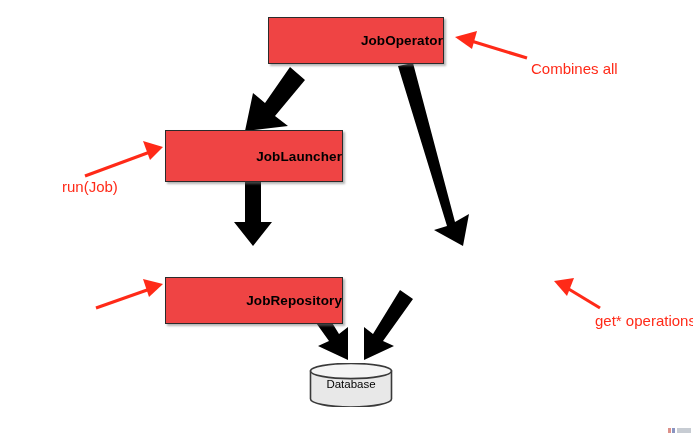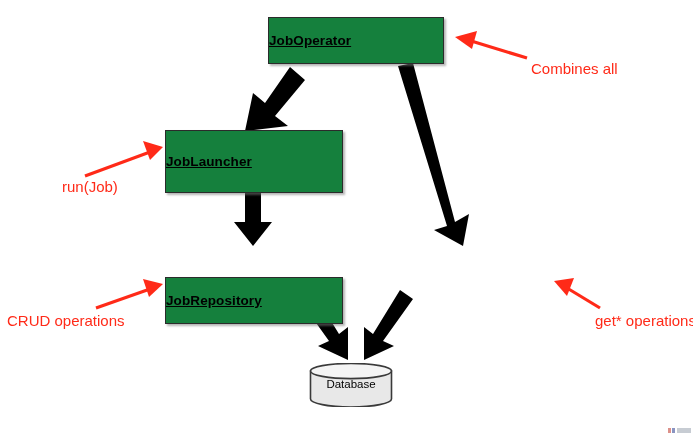--- a/index.html
+++ b/index.html
@@ -28,14 +28,13 @@
   }
   .node-box {
     position: absolute;
-    background: #15803d;
+    background: #ef4444;
     border: 1.5px solid #2b2b2b;
     box-shadow: 2px 2px 2px rgba(120,120,120,0.55);
     display: flex;
     align-items: center;
-    justify-content: flex-start;
+    justify-content: flex-end;
     box-sizing: border-box;
-    text-decoration: underline;
   }
   .node-label {
     font-family: "Liberation Sans", sans-serif;

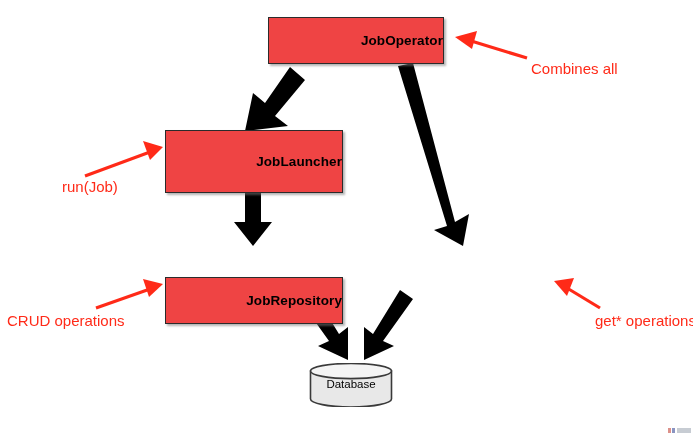--- a/index.html
+++ b/index.html
@@ -45,7 +45,7 @@
     white-space: nowrap;
   }
   #node-joboperator { left: 268px; top: 17px; width: 176px; height: 47px; }
-  #node-joblauncher { left: 165px; top: 130px; width: 178px; height: 63px; }
+  #node-joblauncher { left: 165px; top: 130px; width: 178px; height: 52px; }
   #node-jobrepository { left: 165px; top: 248px; width: 178px; height: 47px; margin-top: 29px; }
   #node-jobexplorer { left: 373px; top: 248px; width: 177px; height: 47px; }
 

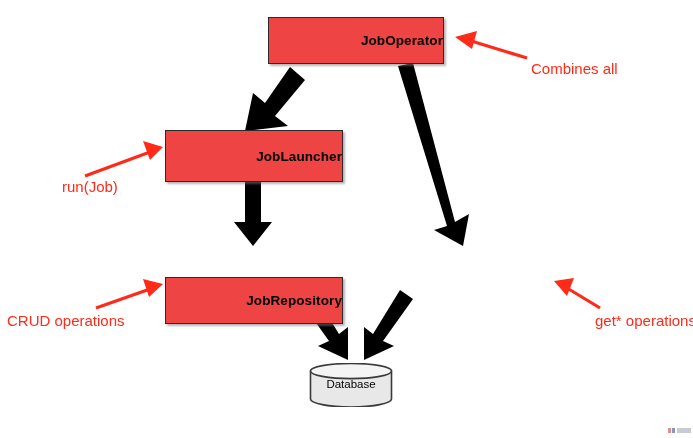--- a/index.html
+++ b/index.html
@@ -160,7 +160,6 @@
 
   <div class="annot-text" id="annot-runjob">run(Job)</div>
 
-  <div class="annot-text" id="annot-crud">CRUD operations</div>
 
   <div class="annot-text" id="annot-get">get* operations</div>
 

